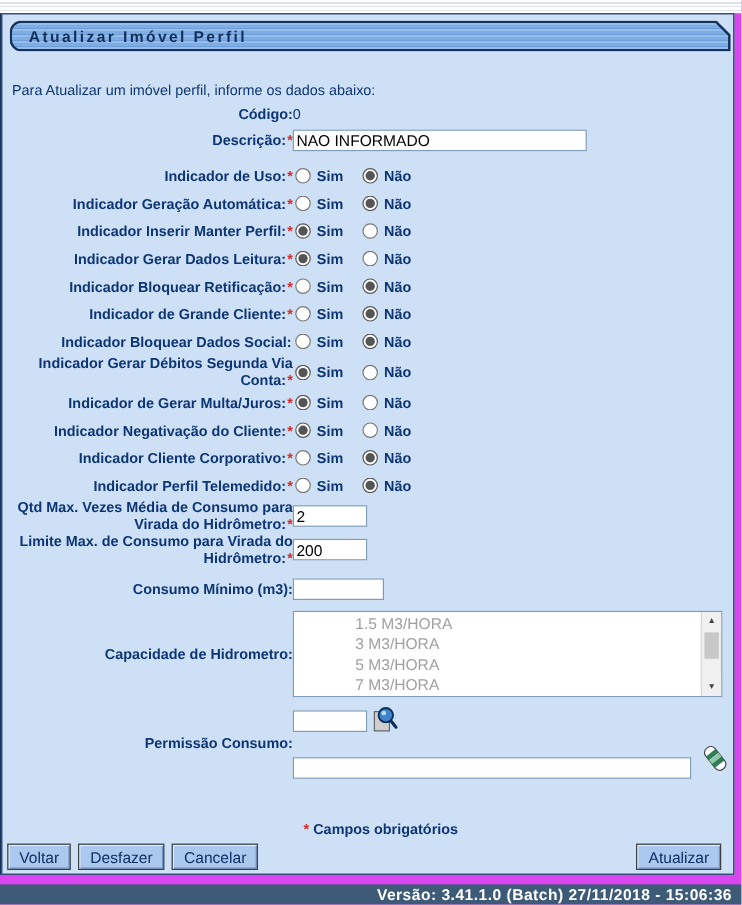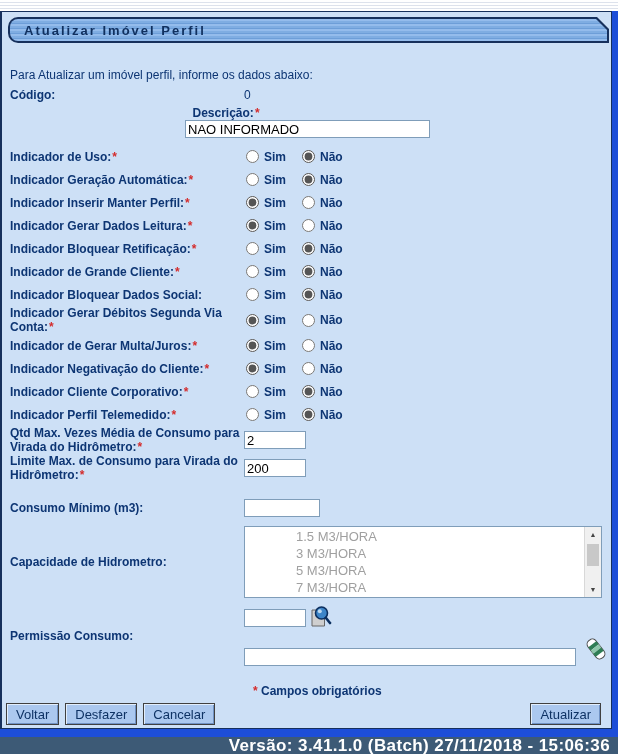--- a/index.html
+++ b/index.html
@@ -9,7 +9,7 @@
     background: #ffffff;
     position: relative;
   }
-  .page { position: relative; width: 618px; height: 754px; background: #1d4ed8; overflow: hidden; }
+  .page { position: relative; width: 618px; height: 754px; background: #d946ef; overflow: hidden; }
 
   .top-stripes {
     height: 11px; width: 618px;

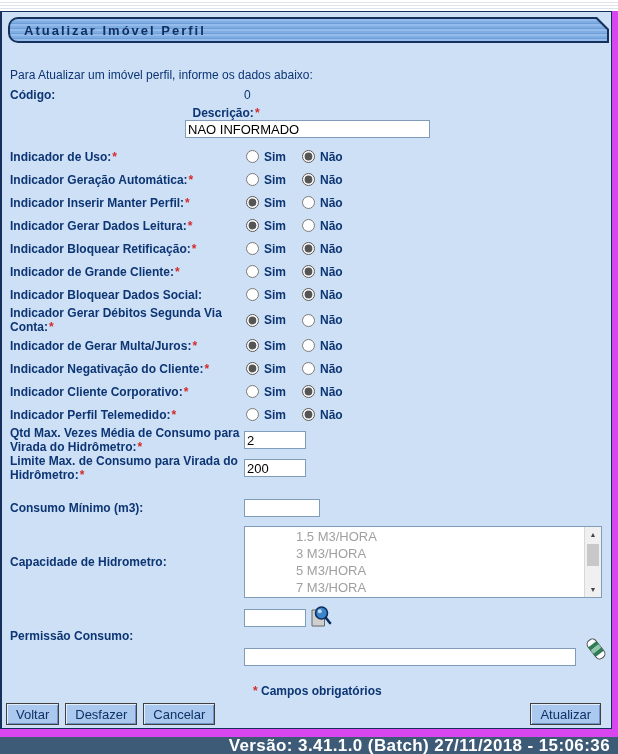--- a/index.html
+++ b/index.html
@@ -55,6 +55,7 @@
   .label {
     width: 238px; padding-left: 4px; font-weight: bold; line-height: 14px;
     flex-shrink: 0;
+    text-align: right;
   }
   .req { color: #d42c2c; font-weight: bold; margin-left: 1px; }
   .ctrl { display: flex; align-items: center; }

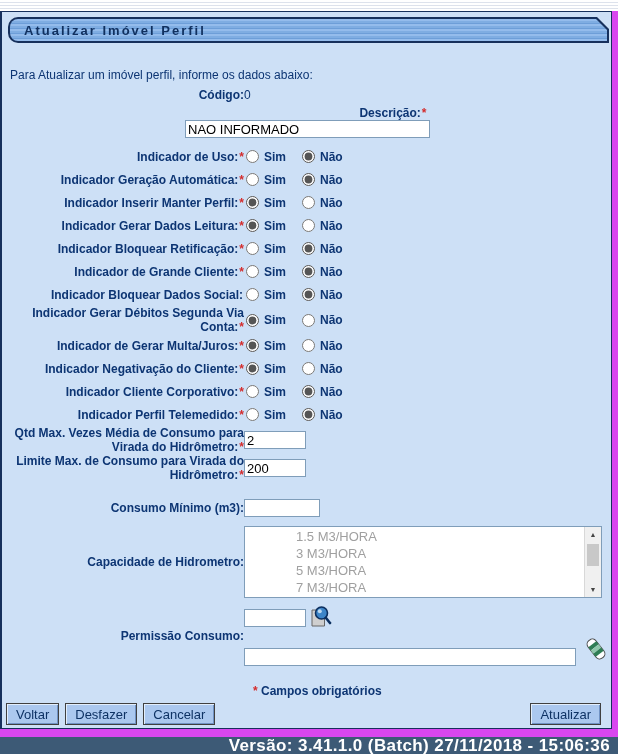--- a/index.html
+++ b/index.html
@@ -61,7 +61,7 @@
   .ctrl { display: flex; align-items: center; }
 
   .row-codigo { margin-top: 5px; min-height: 16px; }
-  .row-desc   { margin-top: 3px; min-height: 22px; flex-direction: column; }
+  .row-desc   { margin-top: 3px; min-height: 22px; }
   .rrow { min-height: 23px; }
   .rrow.first { margin-top: 7px; }
 

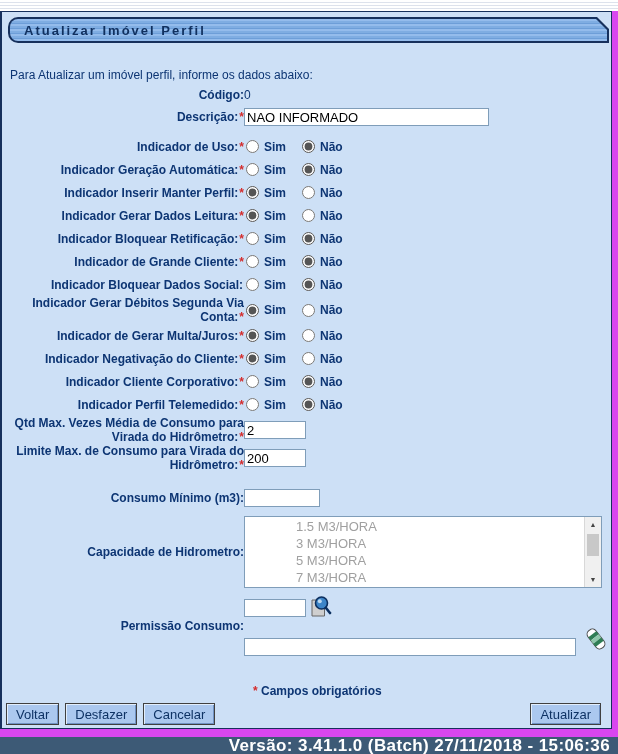--- a/index.html
+++ b/index.html
@@ -310,7 +310,7 @@
           </div>
         </div>
 
-        <div class="row" style="margin-top:13px; min-height:26px;">
+        <div class="row" style="margin-top:6px; min-height:26px;">
           <div class="label"><span>Consumo Mínimo (m3):</span></div>
           <div class="ctrl">
             <input type="text" class="w-disabled" disabled="" value="" style="">

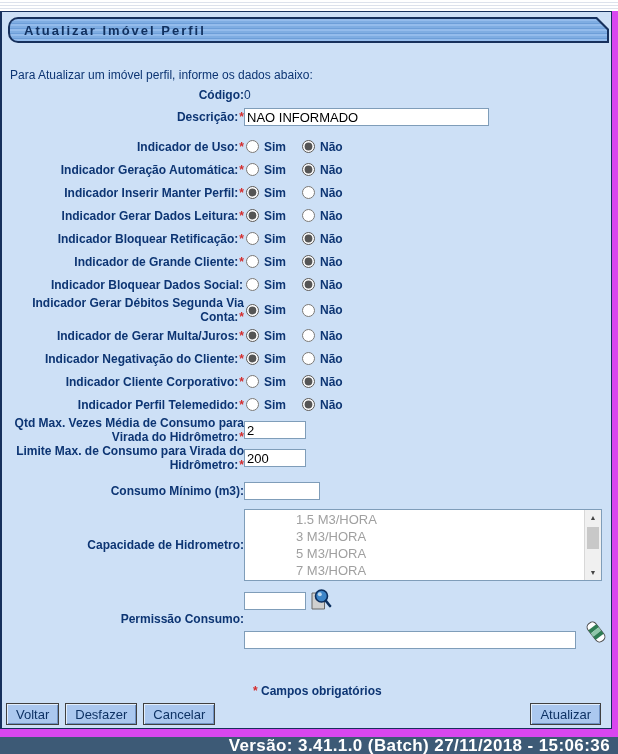--- a/index.html
+++ b/index.html
@@ -136,7 +136,7 @@
   .footer {
     position: absolute; left: 0; bottom: 0; width: 618px; height: 17px;
     background: #3d5a76; color: #ffffff;
-    font-size: 17px; font-weight: bold; letter-spacing: 0.4px;
+    font-size: 13px; font-weight: bold; letter-spacing: 0.4px;
     display: flex; align-items: center; justify-content: flex-end;
     padding-right: 8px;
   }

